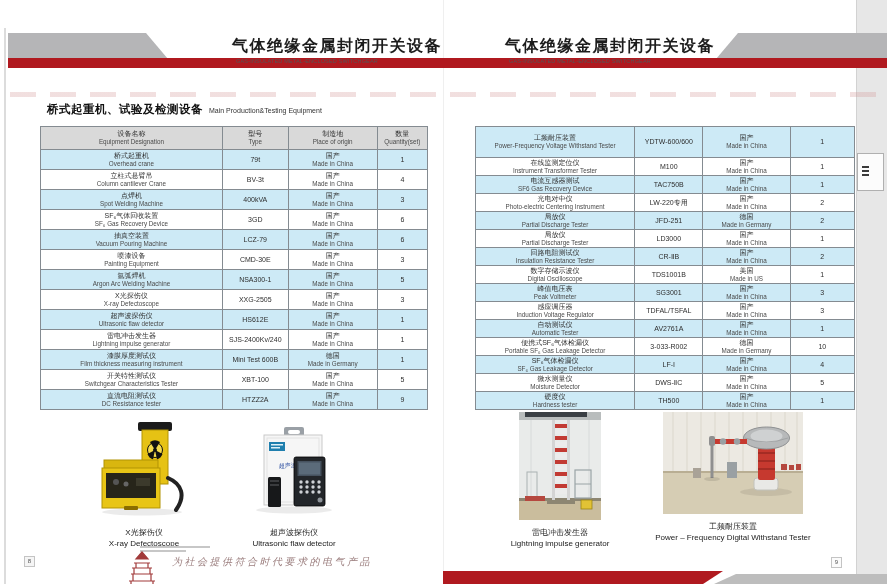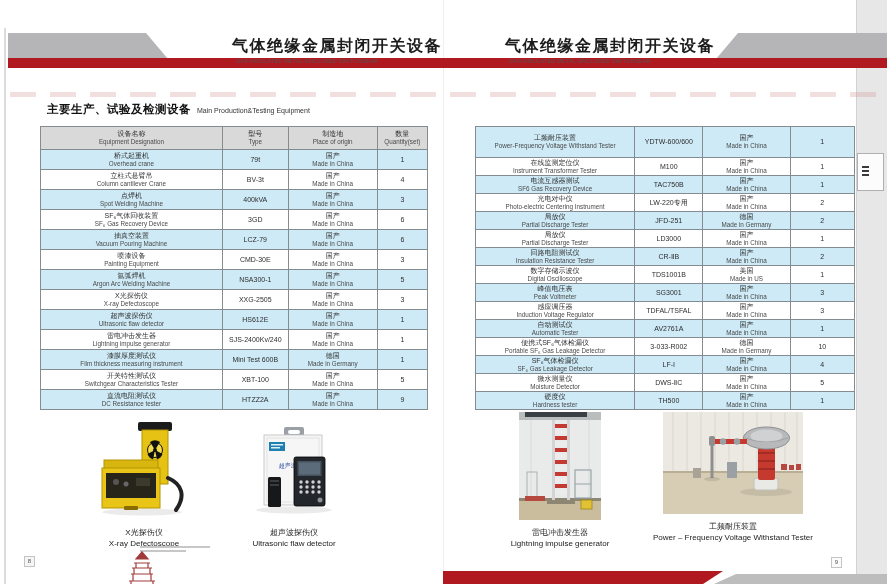--- a/index.html
+++ b/index.html
@@ -88,7 +88,7 @@
   <div class="dash-row"></div>
 
   <div class="sec-title">
-    <span class="cn">主要生产、试验及检测设备</span><span class="en">Main  Production&amp;Testing Equipment</span>
+    <span class="cn">桥式起重机、试验及检测设备</span><span class="en">Main  Production&amp;Testing Equipment</span>
   </div>
 
   <table class="eq t-left">

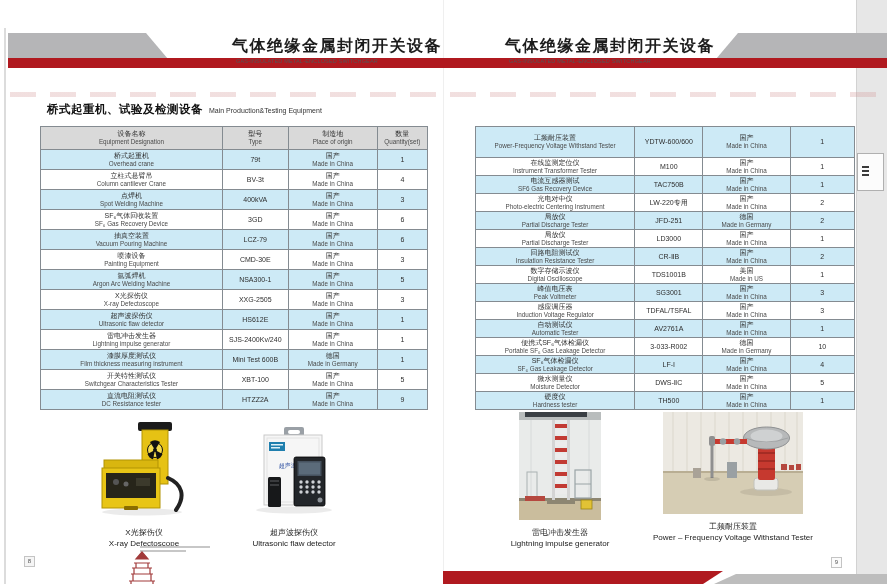--- a/index.html
+++ b/index.html
@@ -727,7 +727,7 @@
     </svg>
     <figcaption>
       <div class="cap-cn">工频耐压装置</div>
-      <div class="cap-en">Power – Frequency Voltage Withstand Tester</div>
+      <div class="cap-en">Power – Frequency Digital Withstand Tester</div>
     </figcaption>
   </figure>
 

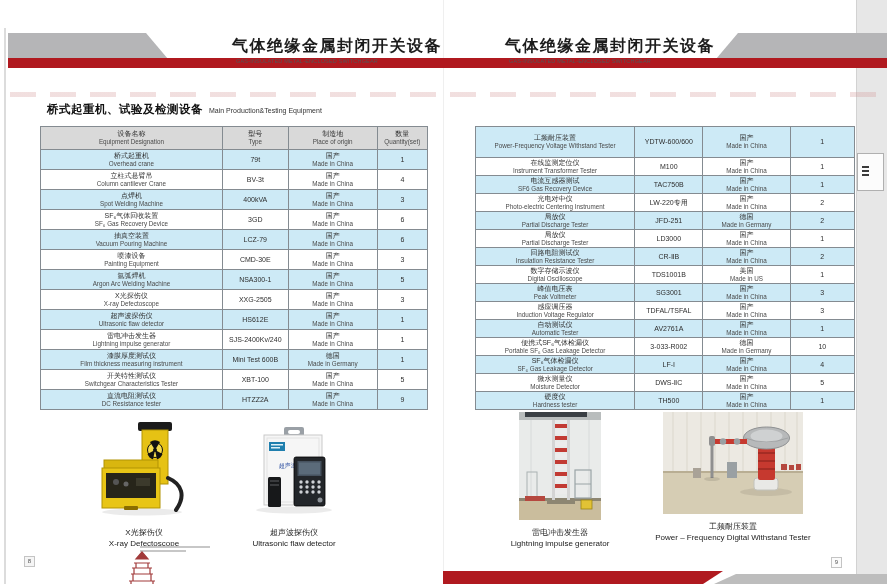--- a/index.html
+++ b/index.html
@@ -744,6 +744,7 @@
       <path d="M4,30 L30,30 M6,30 L6,34 M28,30 L28,34"></path>
     </g>
   </svg>
+  <div class="slogan">为社会提供符合时代要求的电气产品</div>
   <div class="pageno l">8</div>
   <div class="pageno r">9</div>
 

